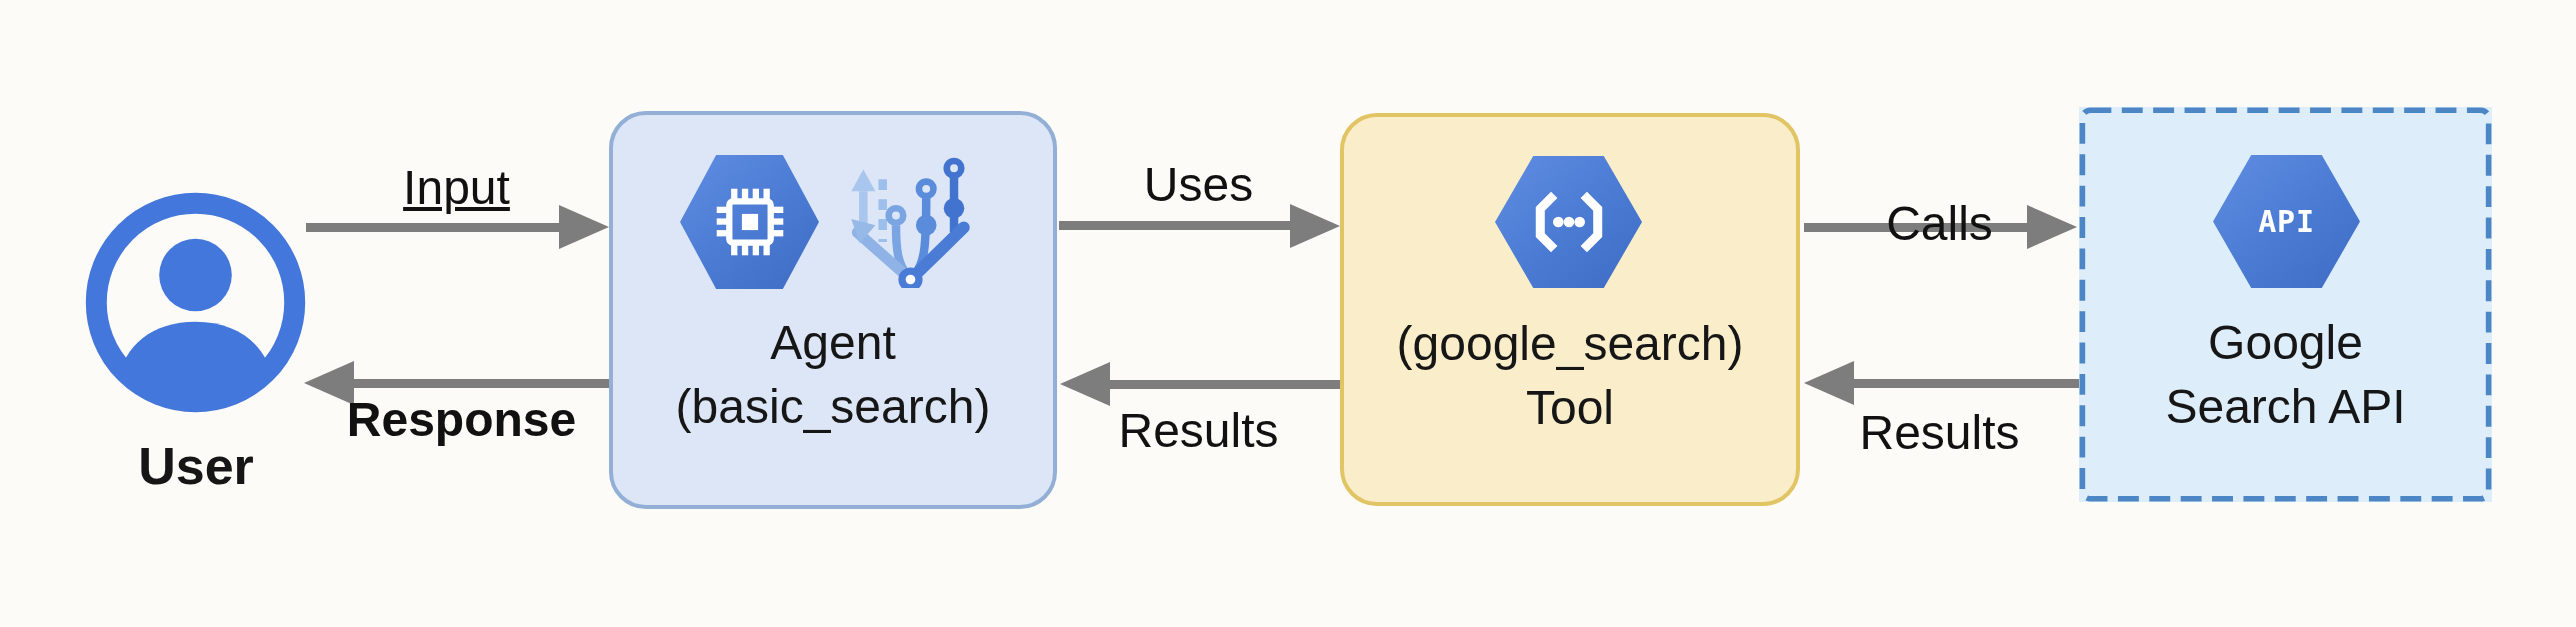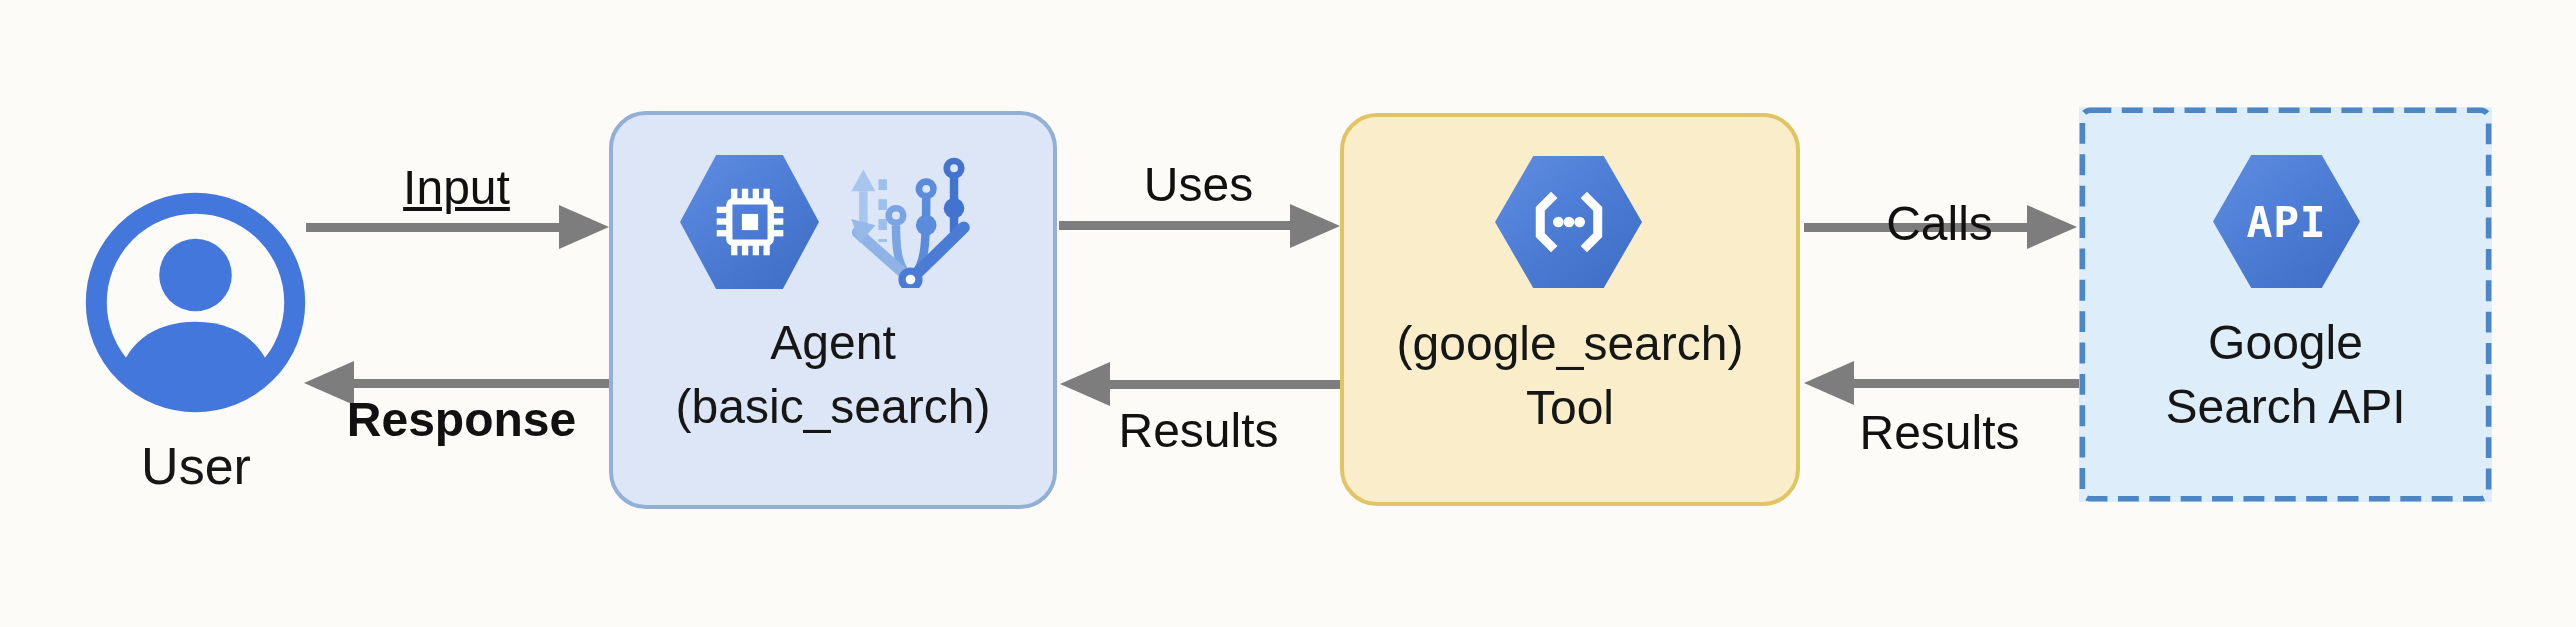--- a/index.html
+++ b/index.html
@@ -59,7 +59,7 @@
   .api-hex-label {
     color:#ffffff;
     font-family:"DejaVu Sans Mono", monospace;
-    font-weight:bold; font-size:43px; letter-spacing:0.8px;
+    font-weight:bold; font-size:30px; letter-spacing:0.8px;
   }
 
   #vertex-icon { position:absolute; left:237px; top:40px; }

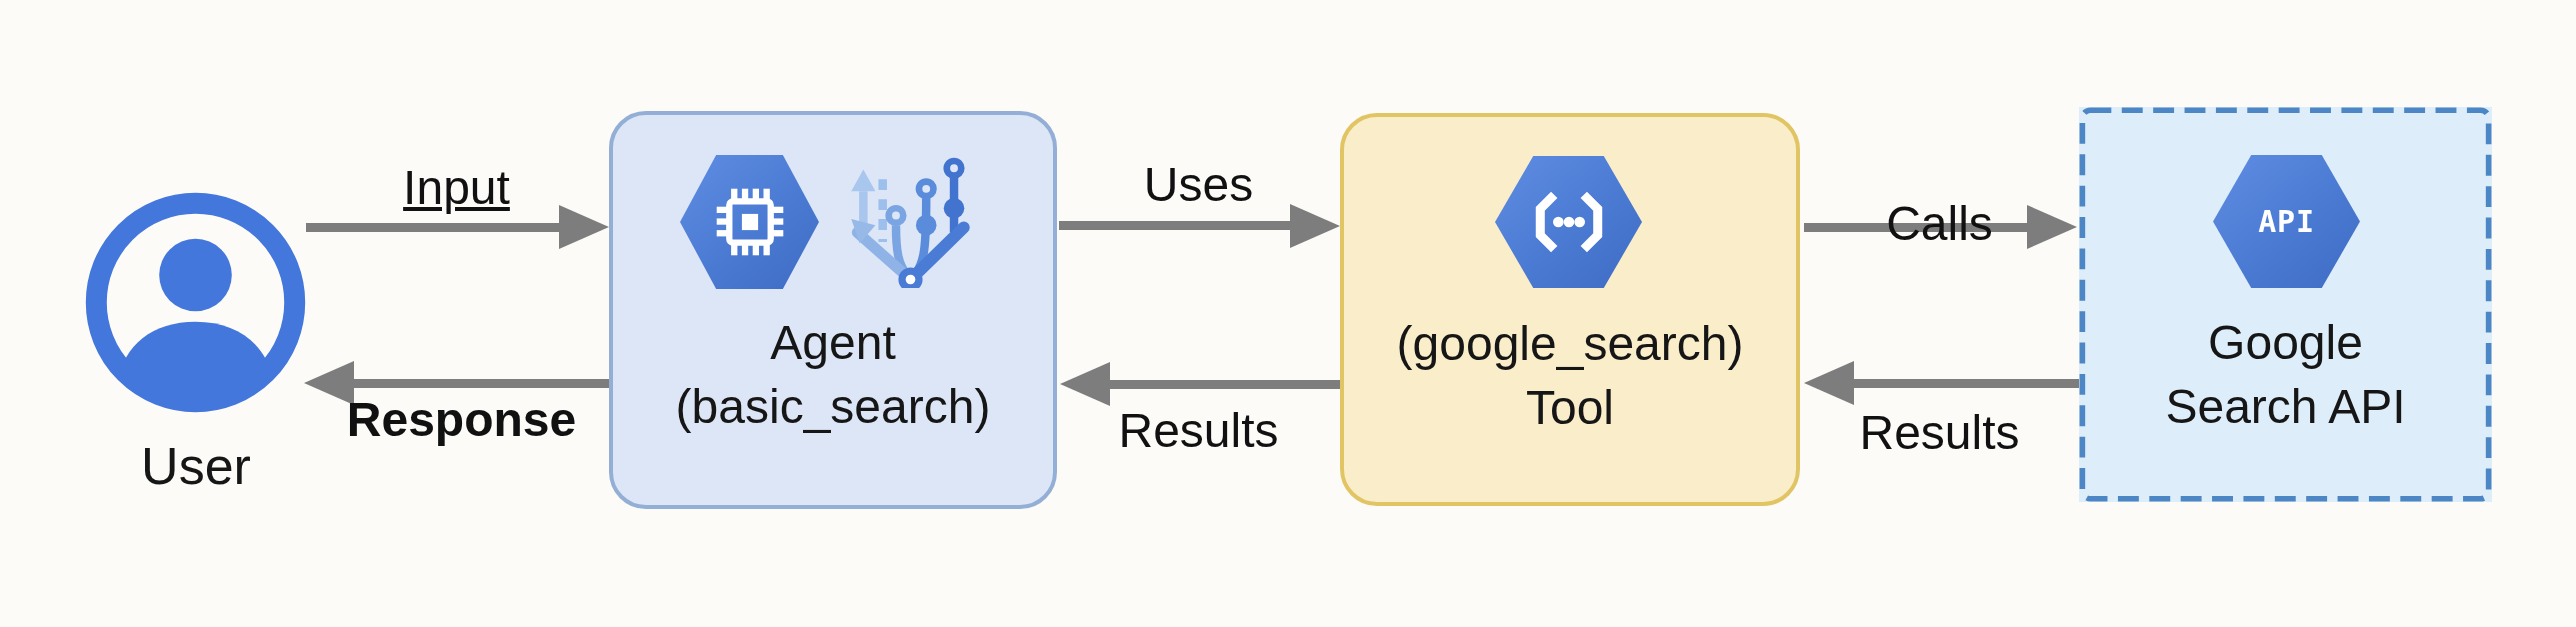--- a/index.html
+++ b/index.html
@@ -68,7 +68,7 @@
   #user-icon { position:absolute; left:85px; top:192px; }
   #user-label {
     position:absolute; left:35px; top:436px; width:322px;
-    text-align:center; font-size:52px; line-height:60px;
+    text-align:center; font-size:52px; line-height:60px;font-weight:bold;
   }
 
   

